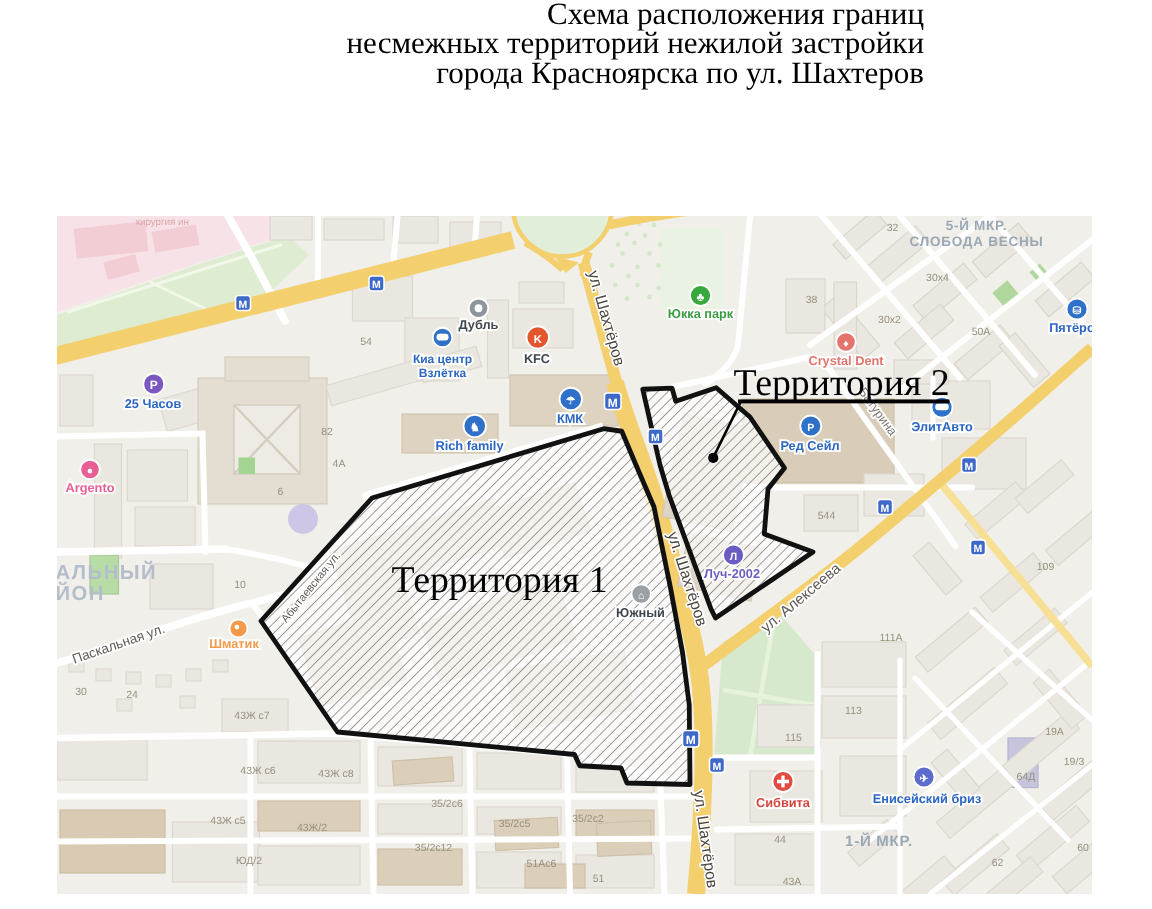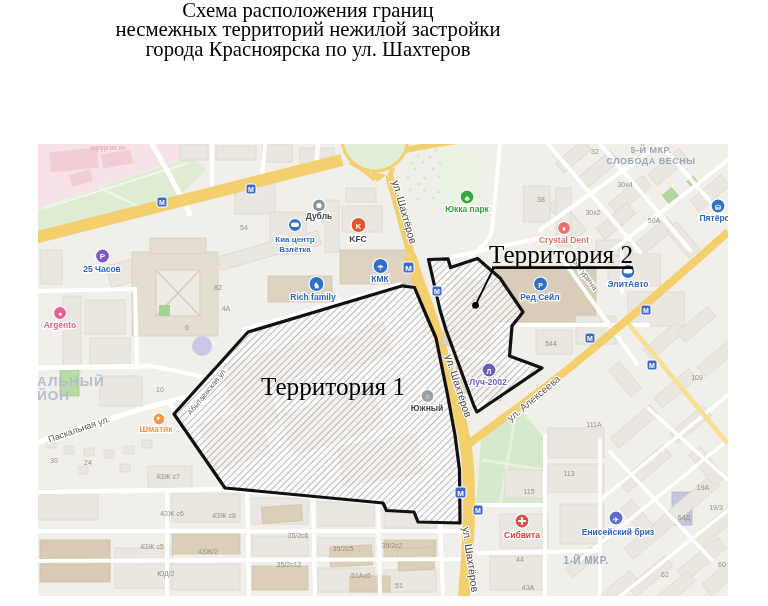--- a/index.html
+++ b/index.html
@@ -3,7 +3,7 @@
 <meta charset="utf-8">
 <style>
   html,body{margin:0;padding:0;background:#fff;width:768px;height:606px;overflow:hidden}
-  .title{position:absolute;left:0;top:0.5px;width:616px;text-align:center;
+  .title{position:absolute;left:0;top:0.5px;width:616px;text-align:right;
          font-family:"Liberation Serif",serif;font-size:20.7px;line-height:19.6px;color:#000;}
   #map{position:absolute;left:38px;top:144px;width:690px;height:452px;}
   text{font-family:"Liberation Sans",sans-serif}

